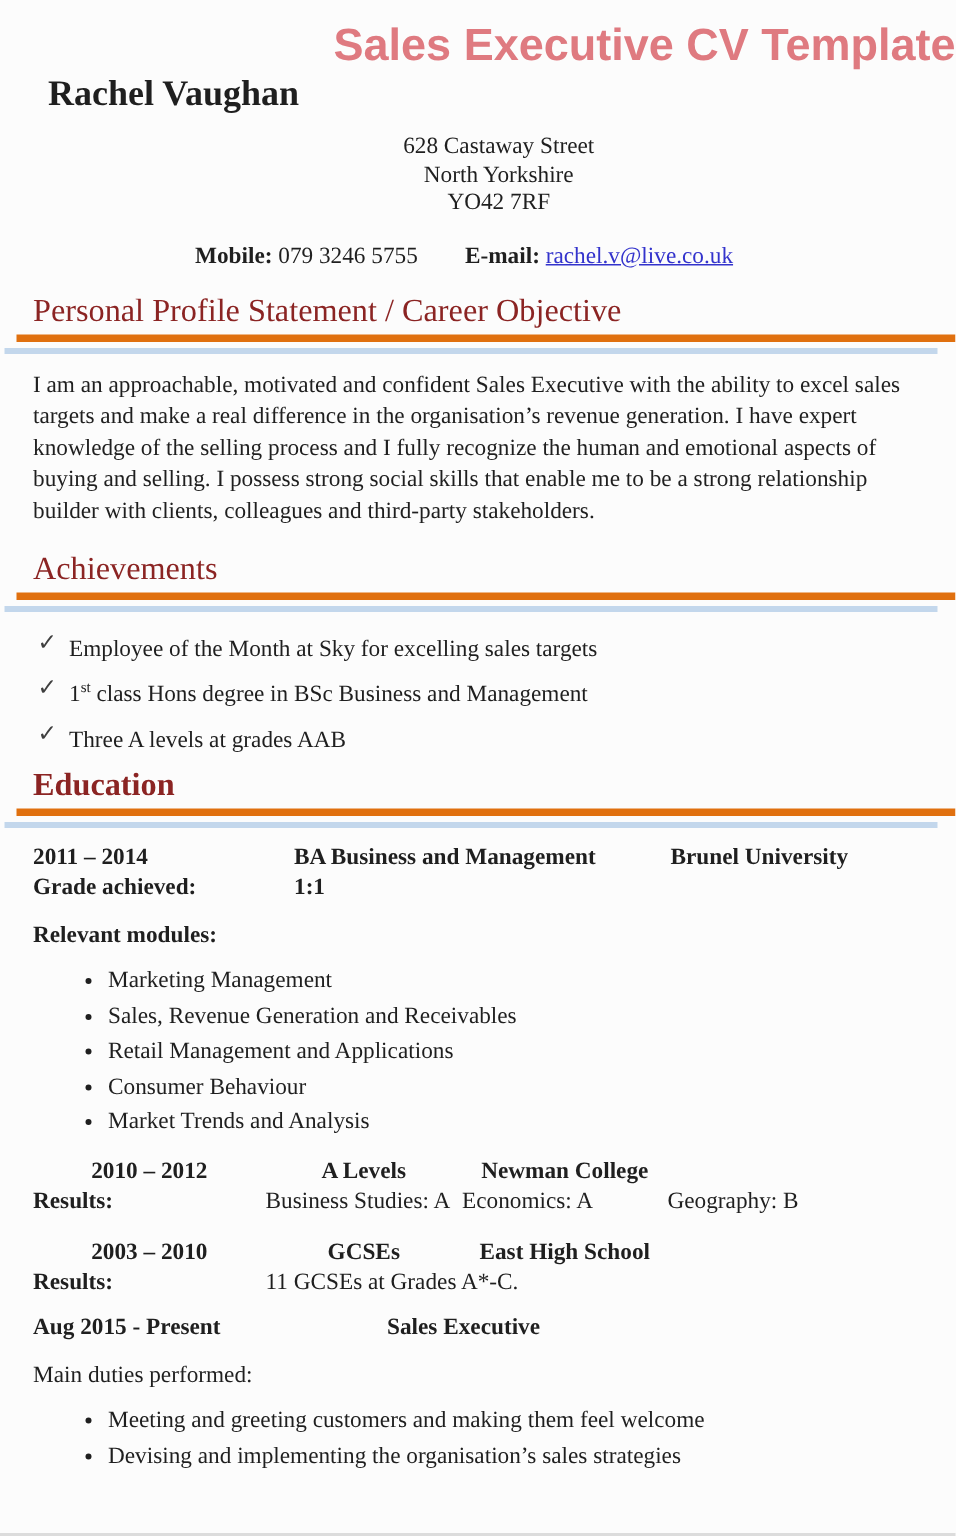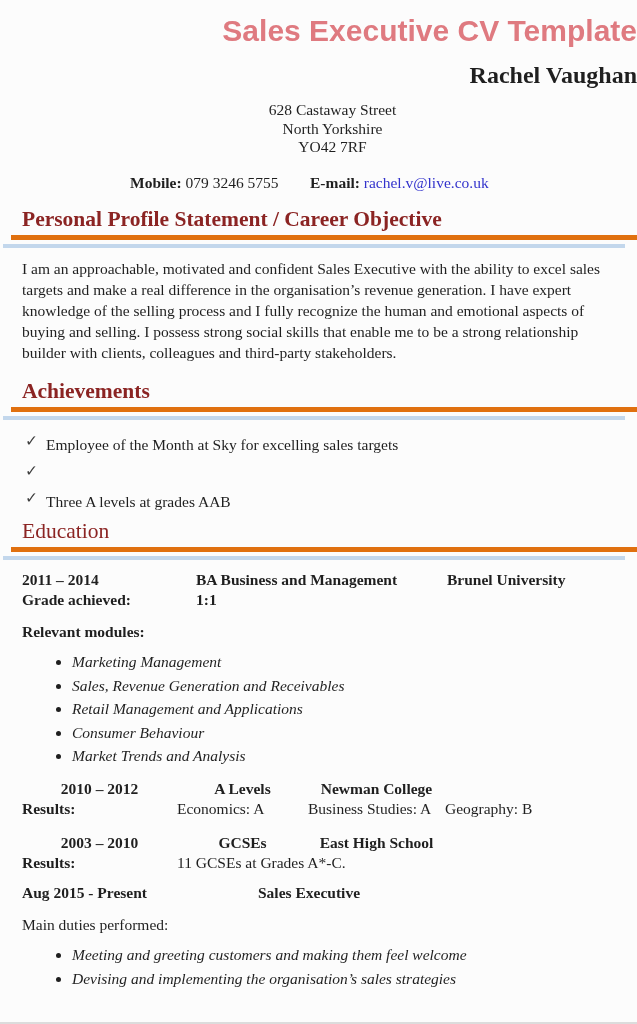--- a/index.html
+++ b/index.html
@@ -20,7 +20,7 @@
     font-family:"Liberation Sans", sans-serif; font-size:30px; font-weight:bold;
     color:var(--title_accent);
   }
-  .name { text-align:right; font-size:24px; font-weight:bold; margin-top:14px;padding-left:32px; }
+  .name { text-align:left; font-size:24px; font-weight:bold; margin-top:2px;padding-left:32px; }
   .addr { text-align:center; line-height:18.5px; margin-top:12px;padding-left:28px; }
   .contact { position:relative; height:20px; margin-top:17px; }
   .contact .c1 { position:absolute; left:130px; }

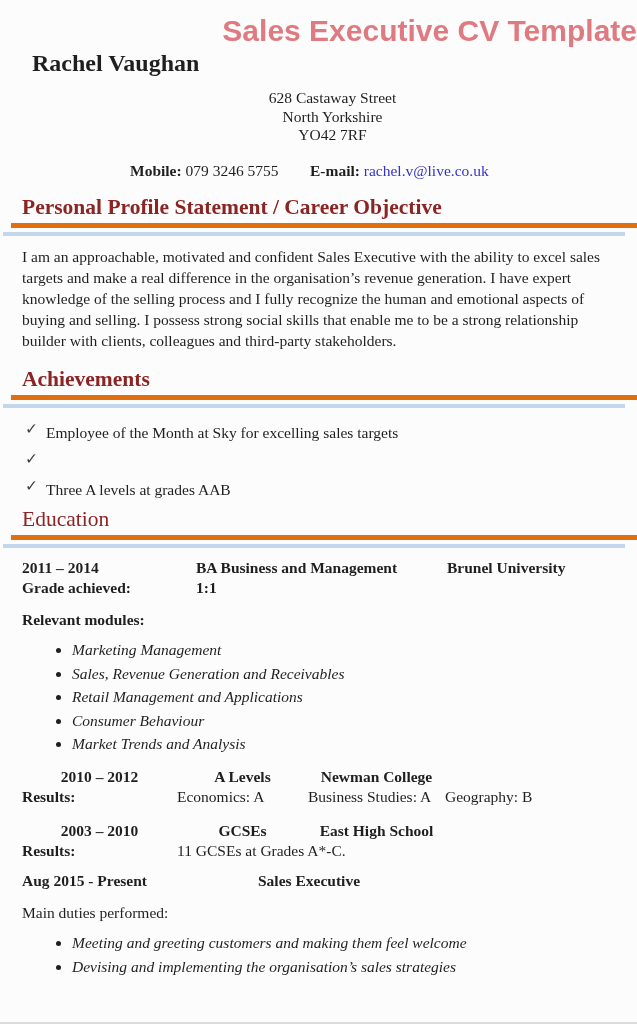--- a/index.html
+++ b/index.html
@@ -25,7 +25,7 @@
   .contact { position:relative; height:20px; margin-top:17px; }
   .contact .c1 { position:absolute; left:130px; }
   .contact .c2 { position:absolute; left:310px; }
-  .email { color:var(--link); cursor:pointer; }
+  .email { color:var(--link); text-decoration:underline; cursor:pointer; }
   .sec-h {
     margin:0 0 0 22px; font-size:21.5px; line-height:26px;
     color:var(--heading); font-weight:bold;

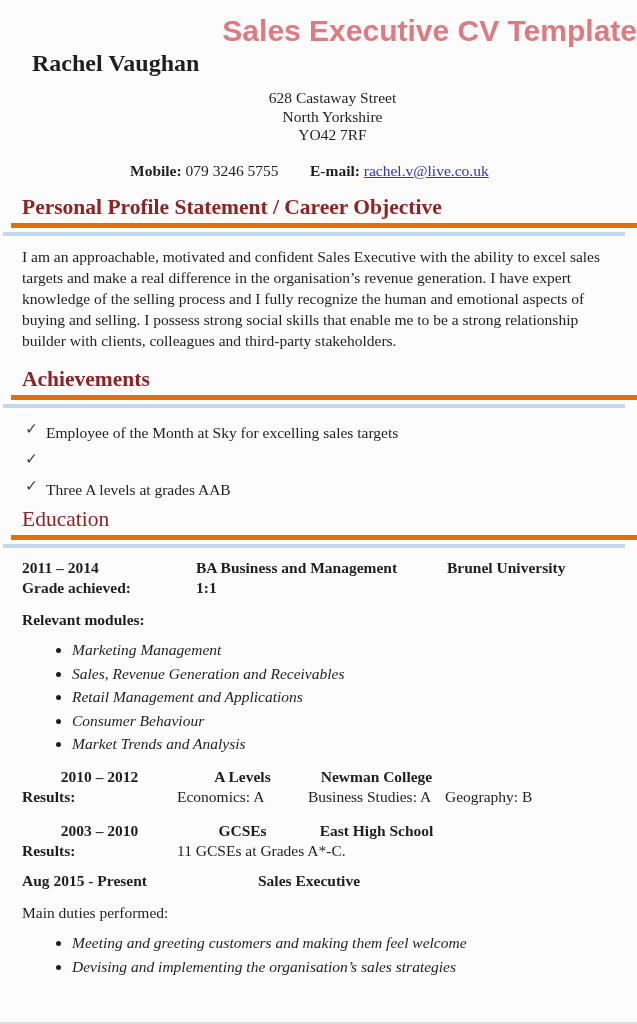--- a/index.html
+++ b/index.html
@@ -28,7 +28,7 @@
   .email { color:var(--link); text-decoration:underline; cursor:pointer; }
   .sec-h {
     margin:0 0 0 22px; font-size:21.5px; line-height:26px;
-    color:var(--heading); font-weight:bold;
+    color:var(--heading); font-weight:normal;
   }
   .sec-h.light { font-weight:normal; }
   .rule-o { height:5px; background:var(--rule_orange); margin:3px 0 0 11px; }

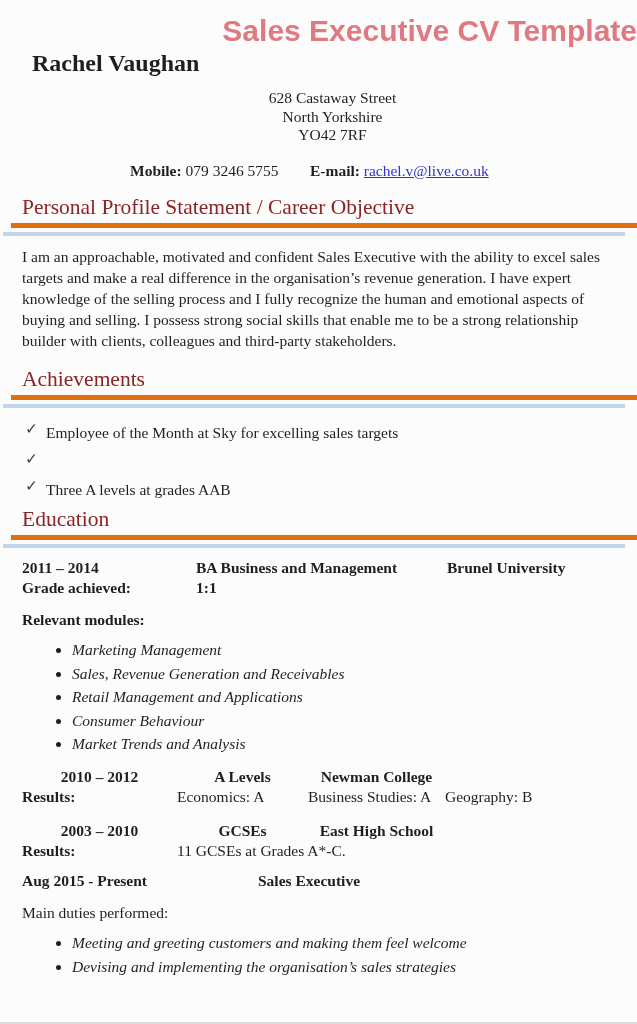--- a/index.html
+++ b/index.html
@@ -88,6 +88,7 @@
       </li>
     <li>
         <span class="check">✓</span>
+        <span><span>1</span><sup>st</sup><span> class Hons degree in BSc Business and Management</span></span>
       </li>
     <li>
         <span class="check">✓</span>

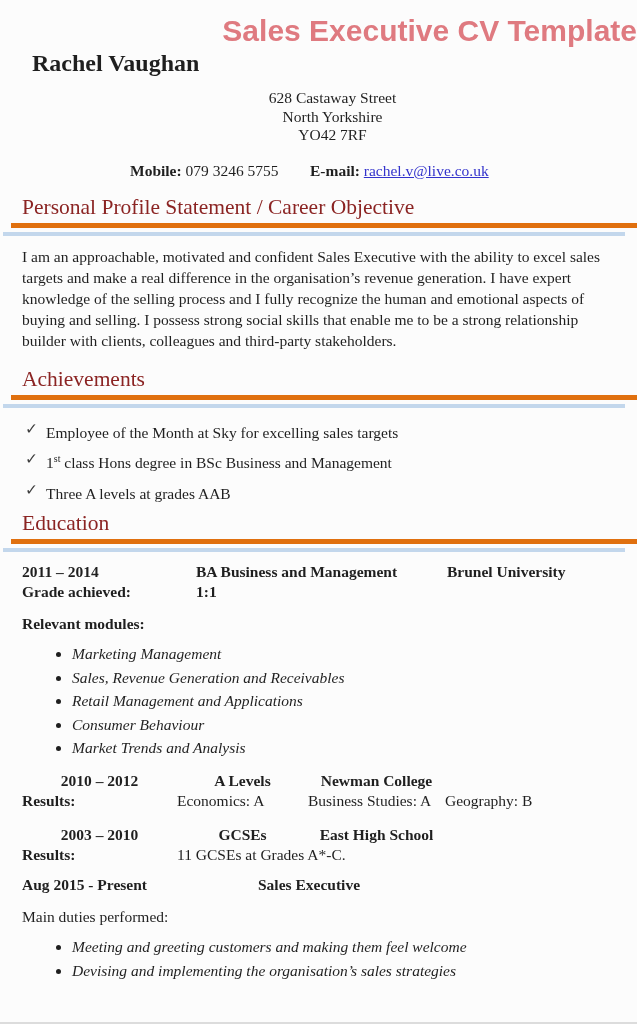--- a/index.html
+++ b/index.html
@@ -30,7 +30,7 @@
     margin:0 0 0 22px; font-size:21.5px; line-height:26px;
     color:var(--heading); font-weight:normal;
   }
-  .sec-h.light { font-weight:normal; }
+  .sec-h.light { font-weight:bold; }
   .rule-o { height:5px; background:var(--rule_orange); margin:3px 0 0 11px; }
   .rule-b { height:4px; background:var(--rule_blue); margin:4px 12px 0 3px; }
   .sec { margin-top:12px; }

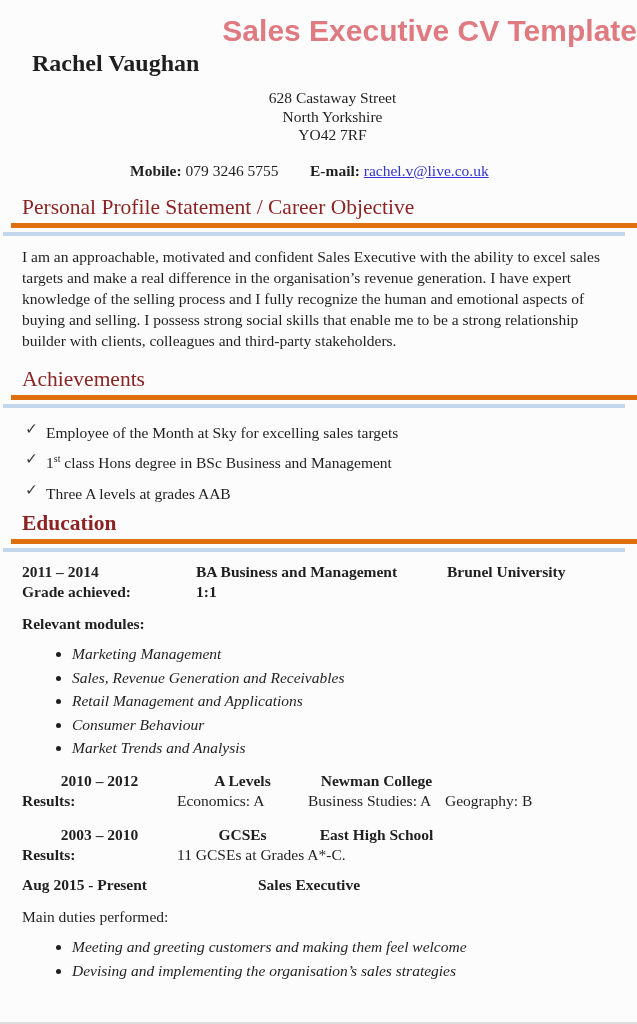--- a/index.html
+++ b/index.html
@@ -46,7 +46,7 @@
   .mt10 { margin-top:10px; }
   .mt14 { margin-top:14px;text-align:center; }
   .sub-label { margin:13px 0 0 22px; }
-  .bullets { margin:11px 0 0; padding:0 0 0 72px;font-style:italic; }
+  .bullets { margin:11px 0 0; padding:0 0 0 72px; }
   .bullets li { margin-bottom:4.5px; line-height:19px; }
   .span-rest { grid-column:2 / span 3; }
 </style>

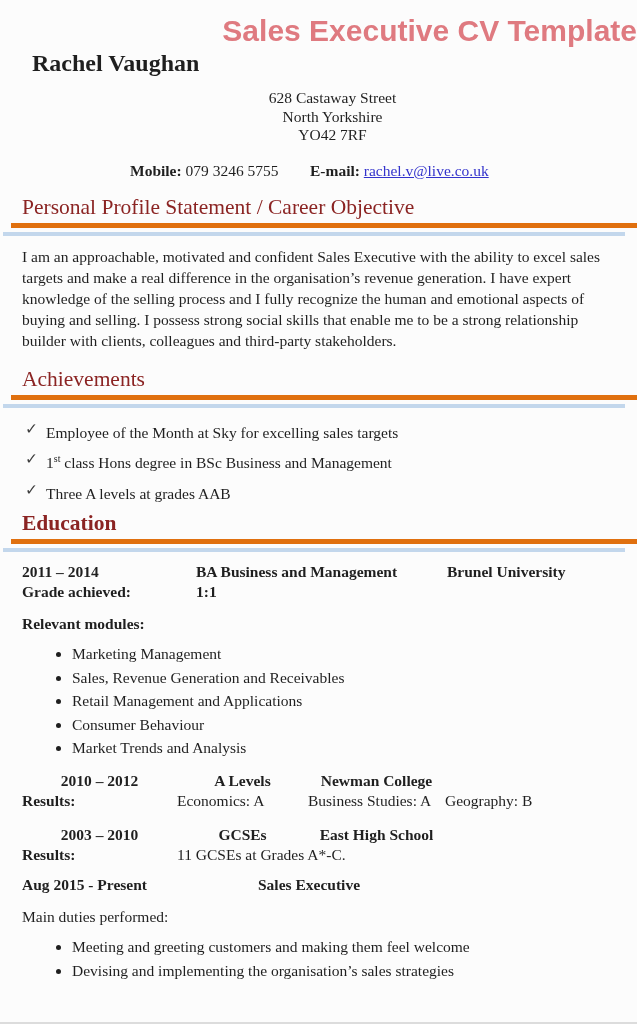--- a/index.html
+++ b/index.html
@@ -129,8 +129,8 @@
   </div>
   <div class="row cols-al">
     <span class="bold">Results:</span>
+    <span>Business Studies: A</span>
     <span>Economics: A</span>
-    <span>Business Studies: A</span>
     <span>Geography: B</span>
   </div>
 

